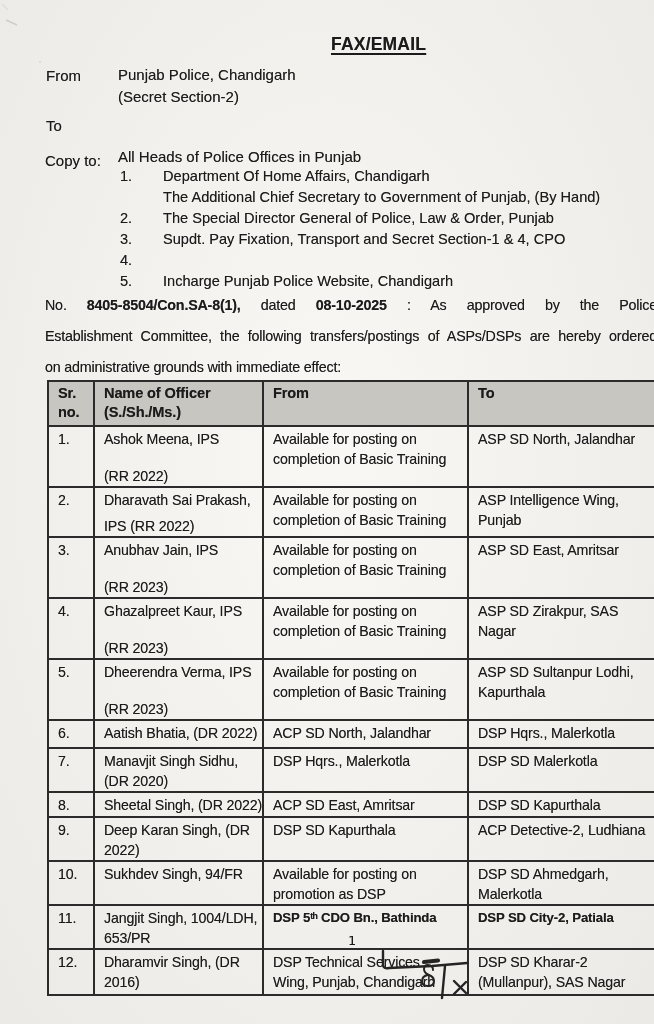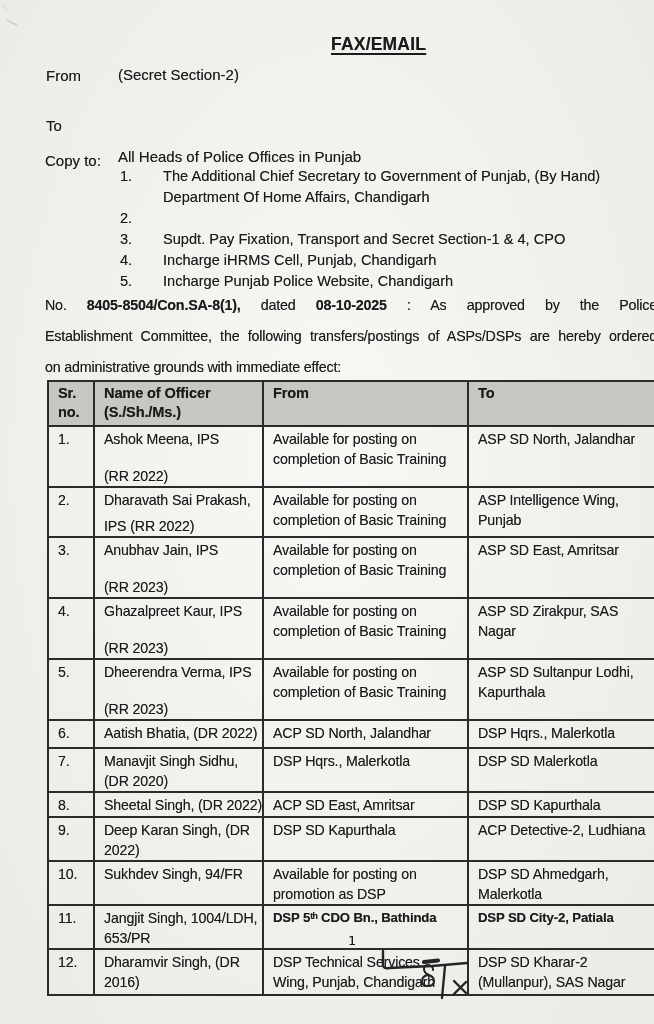--- a/index.html
+++ b/index.html
@@ -86,6 +86,7 @@
 
   <div class="abs lbl" style="left:46px; top:67px;">From</div>
   <div class="abs" style="left:118px; top:64px;">
+    <div class="val-line">Punjab Police, Chandigarh</div>
     <div class="val-line">(Secret Section-2)</div>
   </div>
 

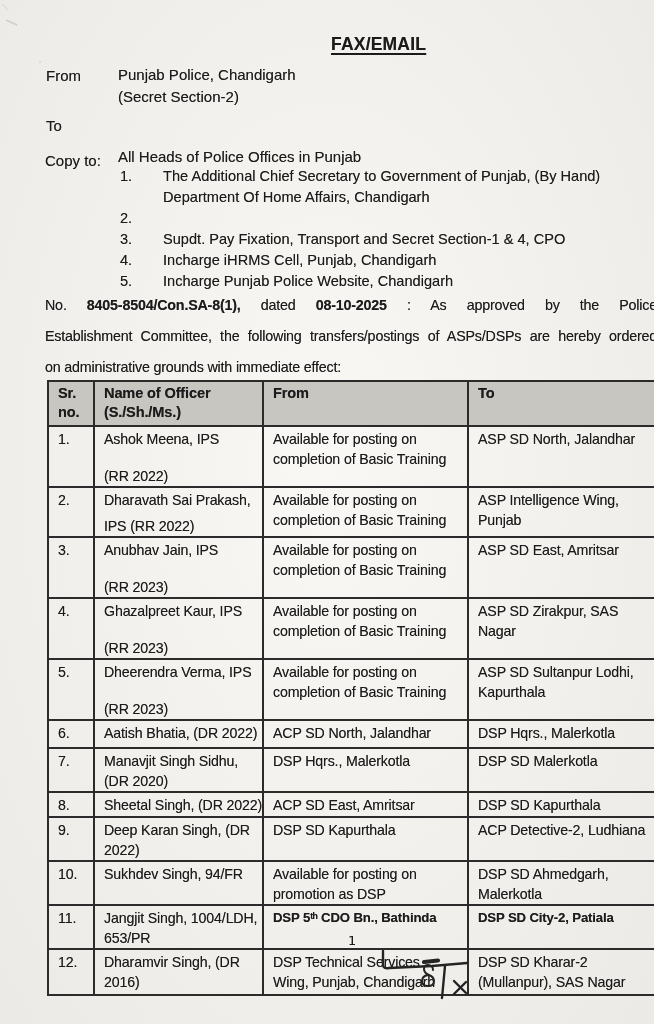--- a/index.html
+++ b/index.html
@@ -98,8 +98,8 @@
     <div class="copy-item">
       <div class="copy-num">1.</div>
       <div class="copy-text">
+        <div class="val2">Department Of Home Affairs, Chandigarh</div>
         <div class="val2">The Additional Chief Secretary to Government of Punjab, (By Hand)</div>
-        <div class="val2">Department Of Home Affairs, Chandigarh</div>
       </div>
     </div>
     <div class="copy-item">

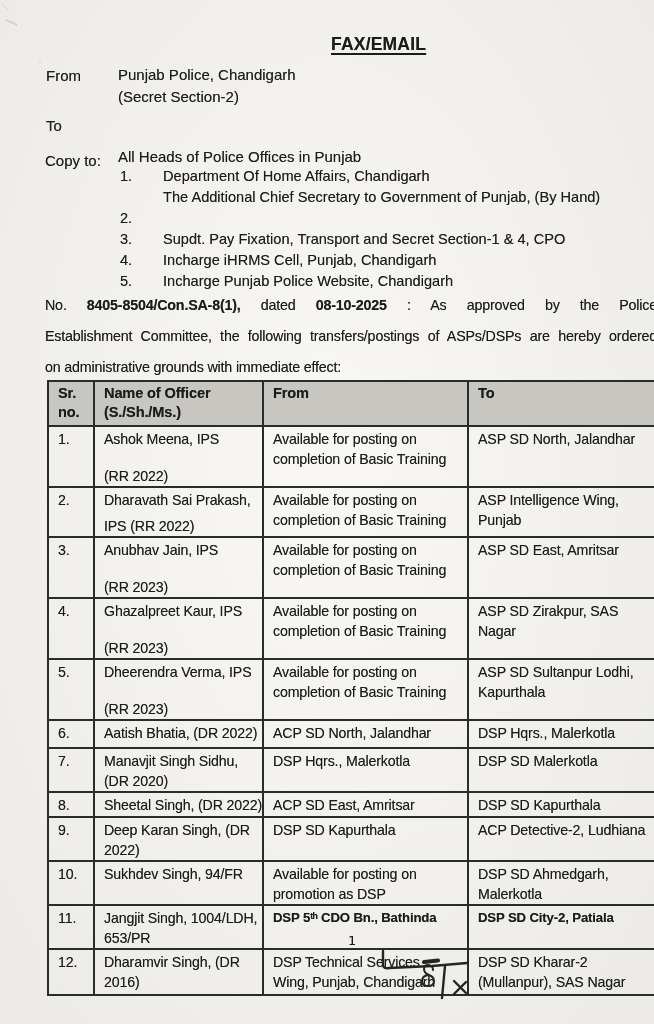--- a/index.html
+++ b/index.html
@@ -104,6 +104,9 @@
     </div>
     <div class="copy-item">
       <div class="copy-num">2.</div>
+      <div class="copy-text">
+        <div class="val2">The Special Director General of Police, Law &amp; Order, Punjab</div>
+      </div>
     </div>
     <div class="copy-item">
       <div class="copy-num">3.</div>

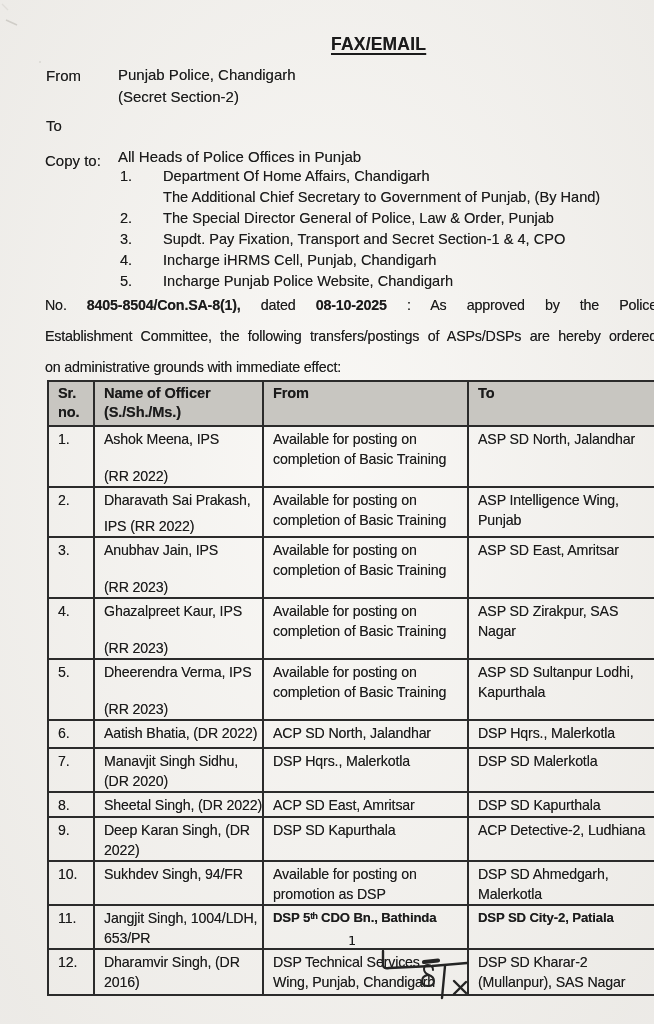--- a/index.html
+++ b/index.html
@@ -116,9 +116,6 @@
     </div>
     <div class="copy-item">
       <div class="copy-num">4.</div>
-      <div class="copy-text">
-        <div class="val2">Incharge iHRMS Cell, Punjab, Chandigarh</div>
-      </div>
     </div>
     <div class="copy-item">
       <div class="copy-num">5.</div>

